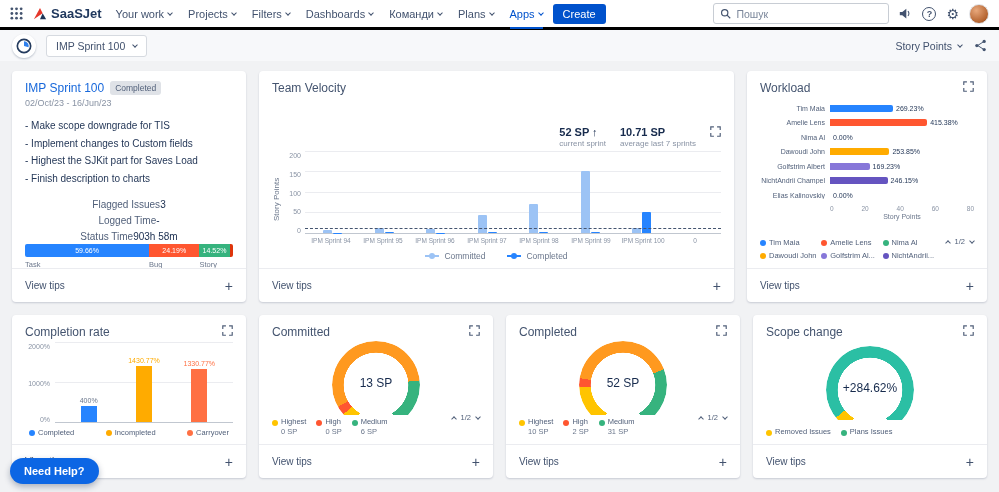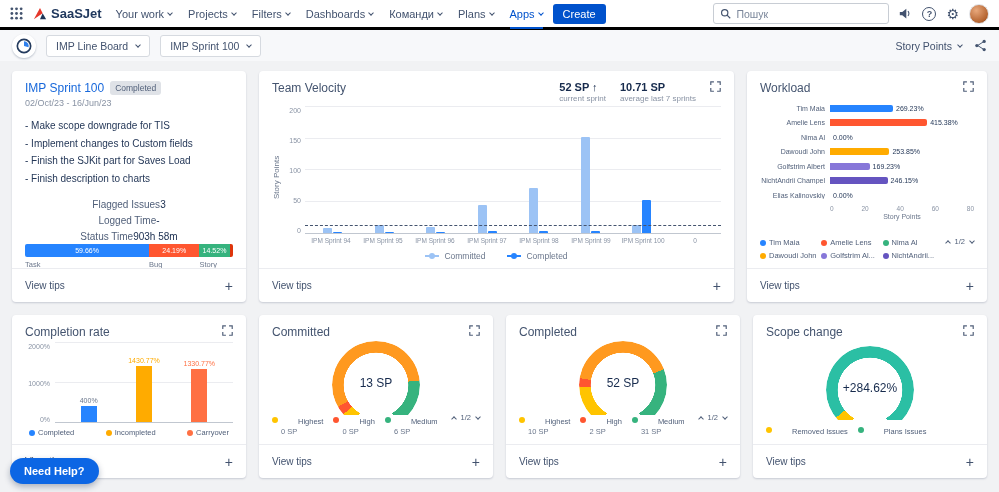--- a/index.html
+++ b/index.html
@@ -207,10 +207,6 @@
       </svg>
   </span>
   <button class="select-btn">
-    <span>IMP Line Board</span>
-      <i class="chv"></i>
-  </button>
-  <button class="select-btn">
     <span>IMP Sprint 100</span>
       <i class="chv"></i>
   </button>

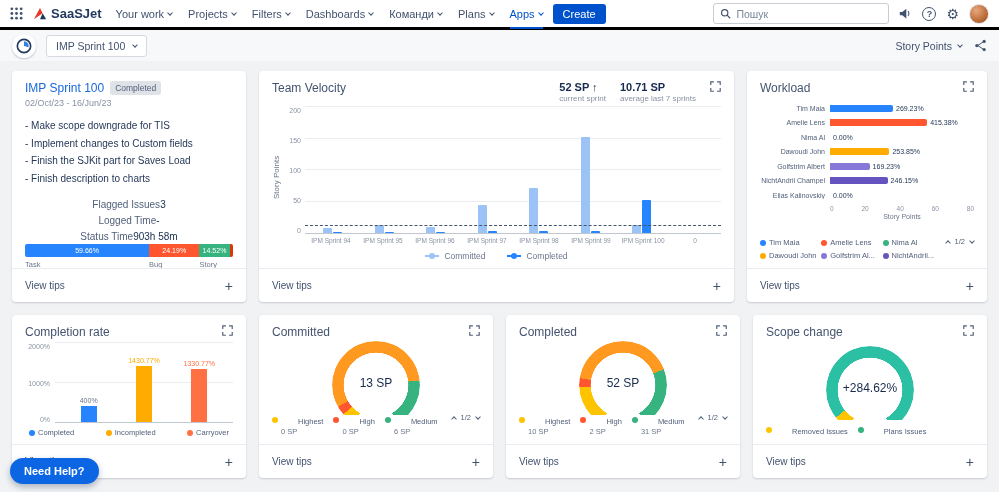--- a/index.html
+++ b/index.html
@@ -62,7 +62,7 @@
   .dist-labels span{white-space:nowrap;}
 
   
-  .tv-stats{display:flex;gap:14px;align-items:flex-start;}
+  .tv-stats{display:flex;gap:14px;align-items:flex-start;margin-top:45px;}
   .tv-val{font-size:11px;font-weight:bold;color:#172b4d;}
   .tv-cap{font-size:8px;color:#8993a4;margin-top:1px;}
   .tv-chart{flex:1;display:flex;margin-top:4px;min-height:0;}

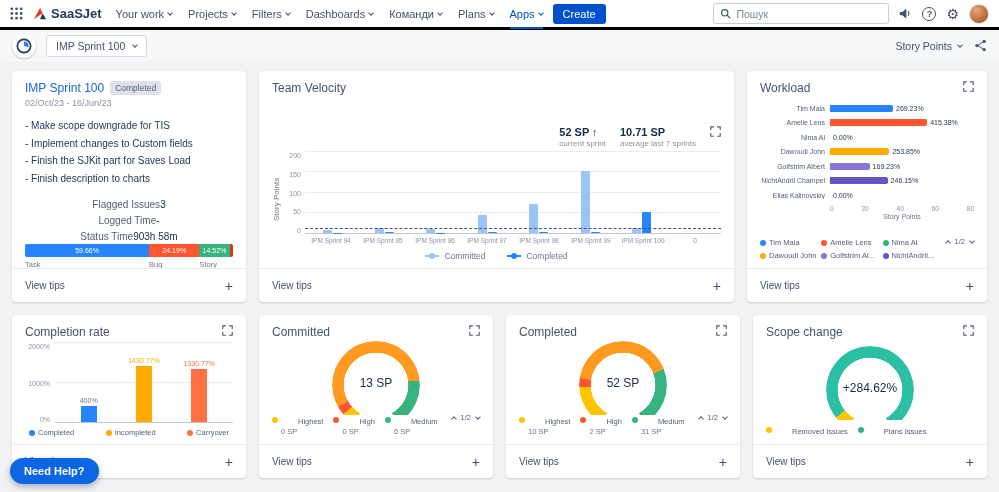--- a/index.html
+++ b/index.html
@@ -240,7 +240,7 @@
         <div class="notes">
           <div>- Make scope downgrade for TIS</div>
           <div>- Implement changes to Custom fields</div>
-          <div>- Finish the SJKit part for Saves Load</div>
+          <div>- Highest the SJKit part for Saves Load</div>
           <div>- Finish description to charts</div>
         </div>
         <div class="stats">

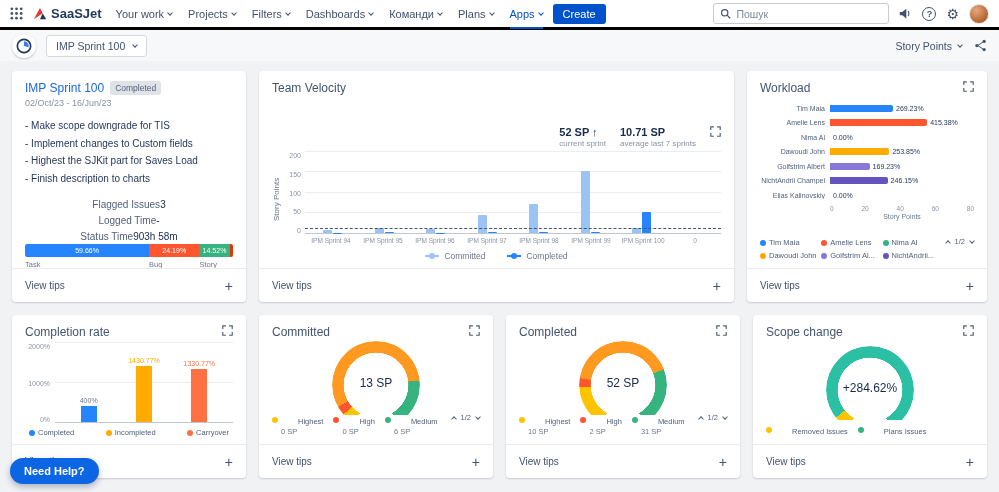--- a/index.html
+++ b/index.html
@@ -115,7 +115,7 @@
   .gauge-val{position:absolute;top:35px;left:0;right:0;text-align:center;font-size:12px;color:#172b4d;}
   .g-legend{display:flex;gap:10px;position:relative;padding:0 30px 3px 0;}
   .g-leg-item{font-size:7.5px;color:#505f79;cursor:pointer;}
-  .g-leg-top{display:flex;align-items:flex-start;gap:20px;white-space:nowrap;}
+  .g-leg-top{display:flex;align-items:flex-end;gap:3px;white-space:nowrap;}
   .g-leg-val{padding-left:9px;color:#6b778c;margin-top:1.5px;}
 
   .need-help{position:absolute;left:10px;bottom:8px;background:#0c66e4;color:#fff;font-size:11px;font-weight:bold;padding:7px 14px;border-radius:17px;border:none;box-shadow:0 3px 6px rgba(9,30,66,.3);cursor:pointer;font-family:inherit;}

